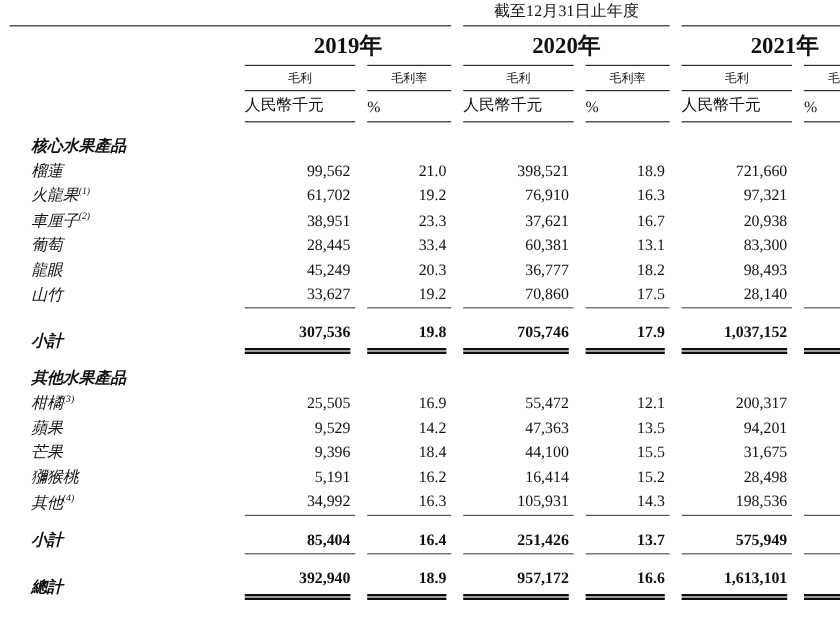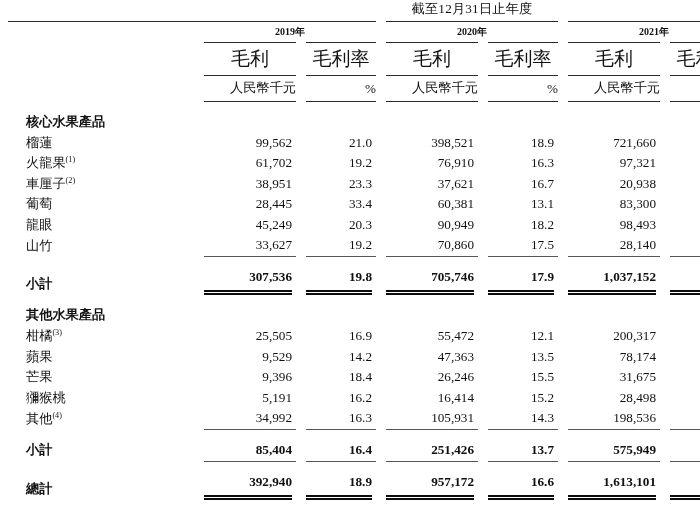--- a/index.html
+++ b/index.html
@@ -68,7 +68,7 @@
 
   .hdr-year {
     text-align: center;
-    font-size: 10px;
+    font-size: 19px;
     font-weight: bold;
     padding: 3px 0 3px 0;
     border-top: 1.1px solid #2b2b2b;

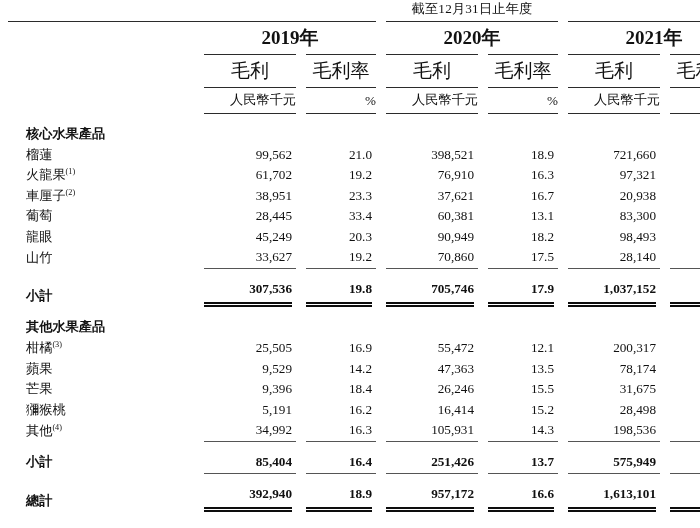--- a/index.html
+++ b/index.html
@@ -75,7 +75,7 @@
   }
   .hdr-sub {
     text-align: center;
-    font-size: 19px;
+    font-size: 10px;
     padding: 3px 0 3px 0;
     border-top: 1.1px solid #2b2b2b;
   }

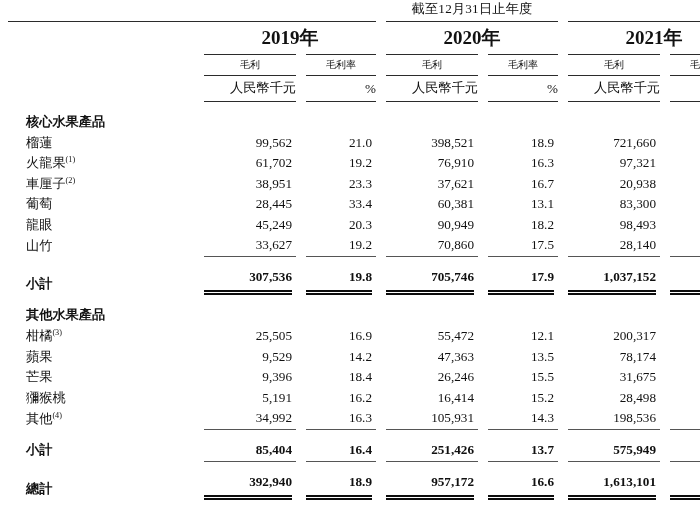--- a/index.html
+++ b/index.html
@@ -80,7 +80,7 @@
     border-top: 1.1px solid #2b2b2b;
   }
   .hdr-unit {
-    text-align: right;
+    text-align: left;
     font-size: 13.2px;
     padding: 3px 0 4px 0;
     border-top: 1.1px solid #2b2b2b;

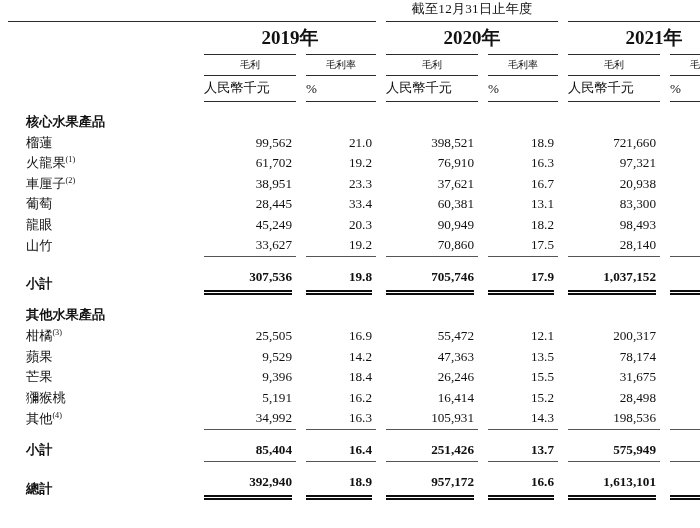--- a/index.html
+++ b/index.html
@@ -55,6 +55,7 @@
     text-align: left;
     padding-left: 18px;
     white-space: nowrap;
+    font-style: italic;
   }
 
   

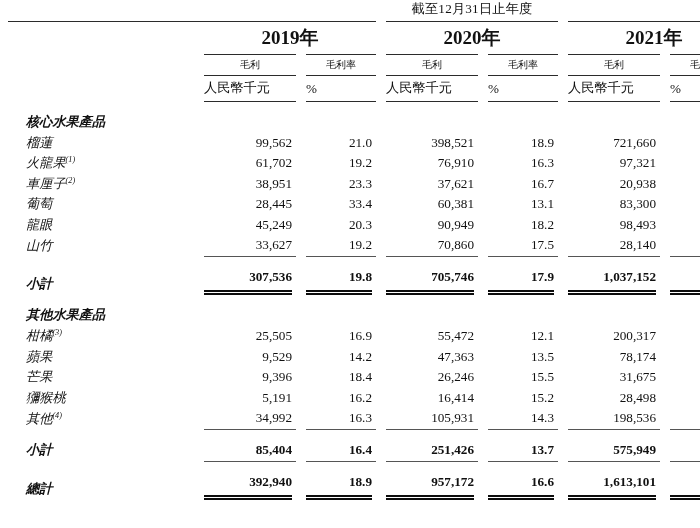--- a/index.html
+++ b/index.html
@@ -274,7 +274,7 @@
           <td></td>
           <td class="num ">20.3</td>
           <td></td>
-          <td class="num ">90,949</td>
+          <td class="num ">36,777</td>
           <td></td>
           <td class="num ">18.2</td>
           <td></td>

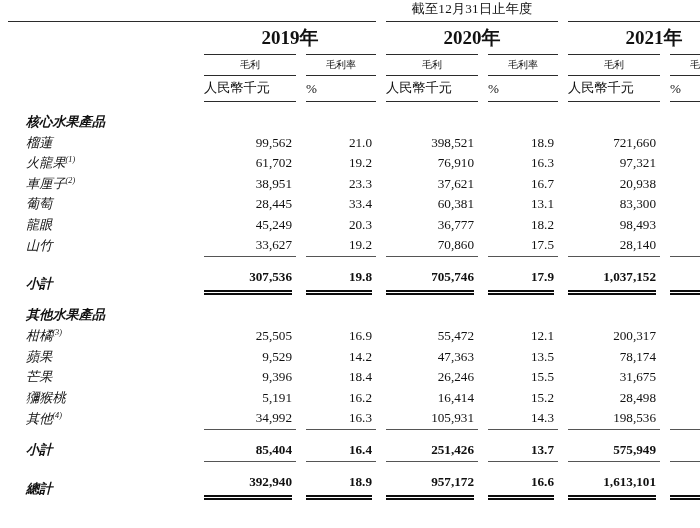--- a/index.html
+++ b/index.html
@@ -362,7 +362,7 @@
           <td></td>
           <td class="num ">13.5</td>
           <td></td>
-          <td class="num ">78,174</td>
+          <td class="num ">94,201</td>
           <td></td>
           <td class="num ">13.9</td>
         </tr>

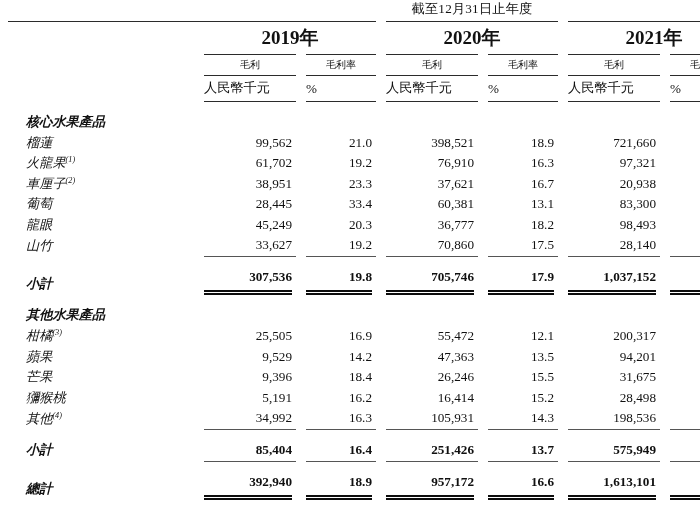--- a/index.html
+++ b/index.html
@@ -372,7 +372,7 @@
           <td></td>
           <td class="num ">18.4</td>
           <td></td>
-          <td class="num ">26,246</td>
+          <td class="num ">44,100</td>
           <td></td>
           <td class="num ">15.5</td>
           <td></td>

